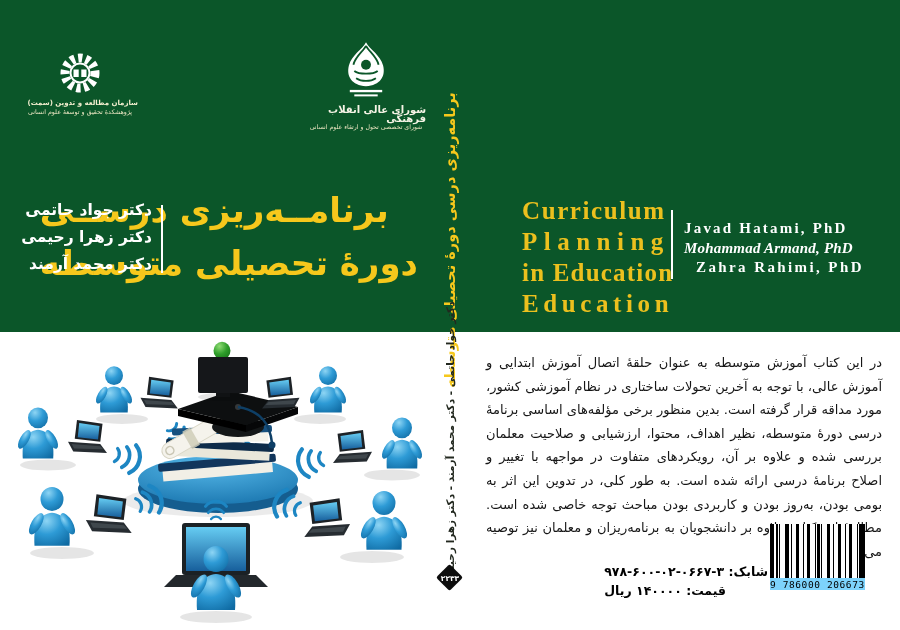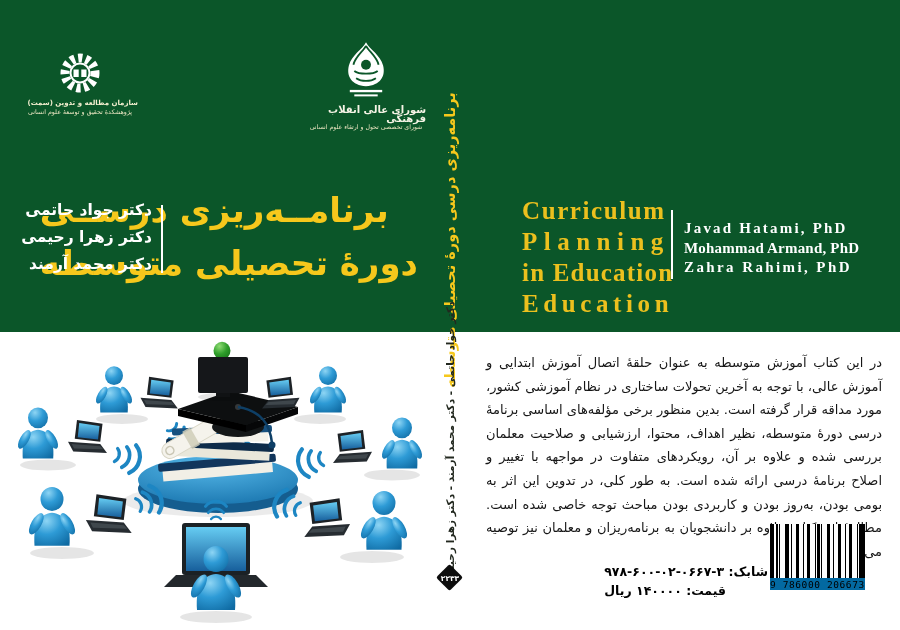--- a/index.html
+++ b/index.html
@@ -50,7 +50,7 @@
   #authors-en{left:684px;top:219px;color:#ffffff;font-family:"Liberation Serif",serif;
               font-weight:bold;font-size:15px;line-height:19.5px;white-space:nowrap;}
   #authors-en .ls-a{letter-spacing:2.2px;}
-  #authors-en .ls-b{letter-spacing:0.2px;}
+  #authors-en .ls-b{letter-spacing:0.2px;font-style:italic;}
   #authors-en .ls-c{letter-spacing:2.4px;}
 
   #abstract{right:18px;top:351px;width:396px;direction:rtl;text-align:justify;

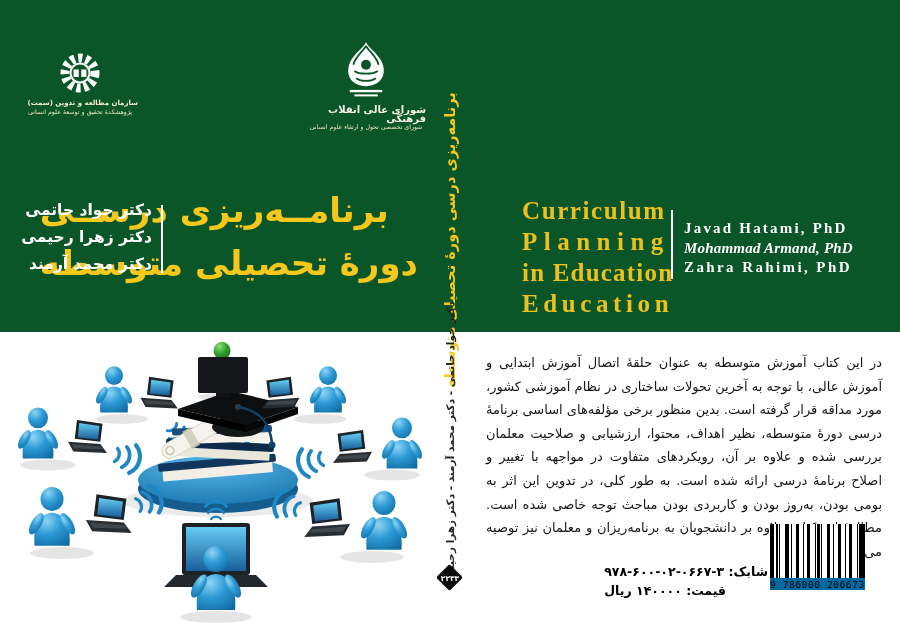--- a/index.html
+++ b/index.html
@@ -51,7 +51,7 @@
               font-weight:bold;font-size:15px;line-height:19.5px;white-space:nowrap;}
   #authors-en .ls-a{letter-spacing:2.2px;}
   #authors-en .ls-b{letter-spacing:0.2px;font-style:italic;}
-  #authors-en .ls-c{letter-spacing:2.4px;}
+  #authors-en .ls-c{letter-spacing:2.4px;margin-left:12px;}
 
   #abstract{right:18px;top:351px;width:396px;direction:rtl;text-align:justify;
             color:#161616;font-size:13px;line-height:23.6px;}

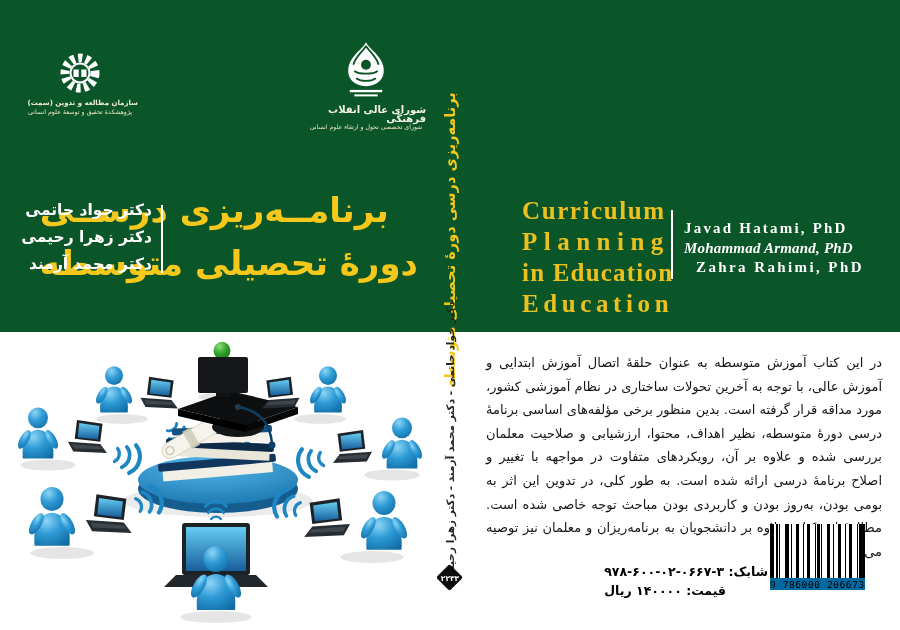--- a/index.html
+++ b/index.html
@@ -63,7 +63,7 @@
       repeating-linear-gradient(90deg,transparent 0 2.5px,#000 2.5px 5px,transparent 5px 10.5px);
       border-left:3px solid #000;border-right:3px solid #000;}
   #barcode .num{font-family:"DejaVu Sans Mono",monospace;font-size:9.5px;letter-spacing:0.6px;
-      text-align:left;background:#0369a1;padding-top:1px;color:#000;}
+      text-align:left;background:#7dd3fc;padding-top:1px;color:#000;}
   #isbn-price{right:132px;top:562px;direction:rtl;text-align:left;color:#000;
       font-weight:bold;font-size:12.5px;line-height:19px;white-space:nowrap;}
 

